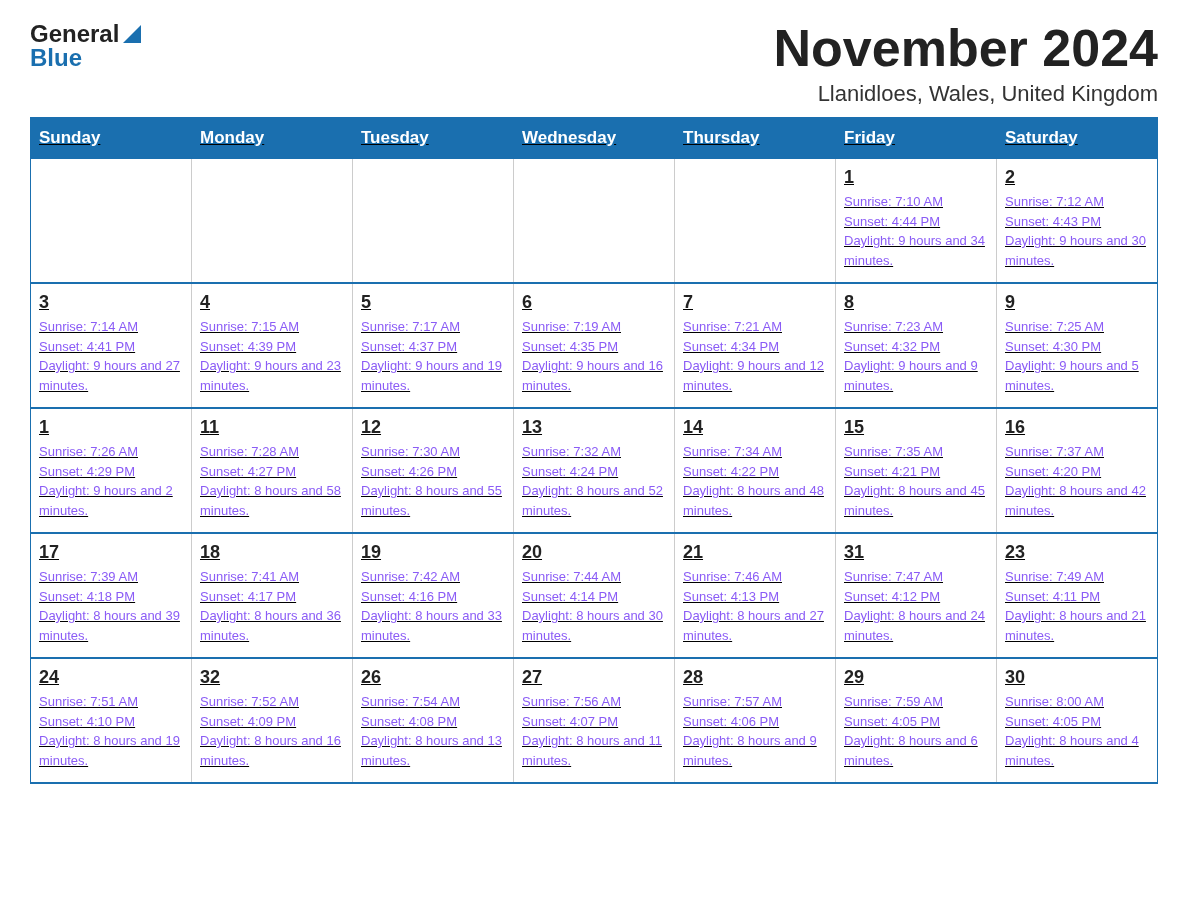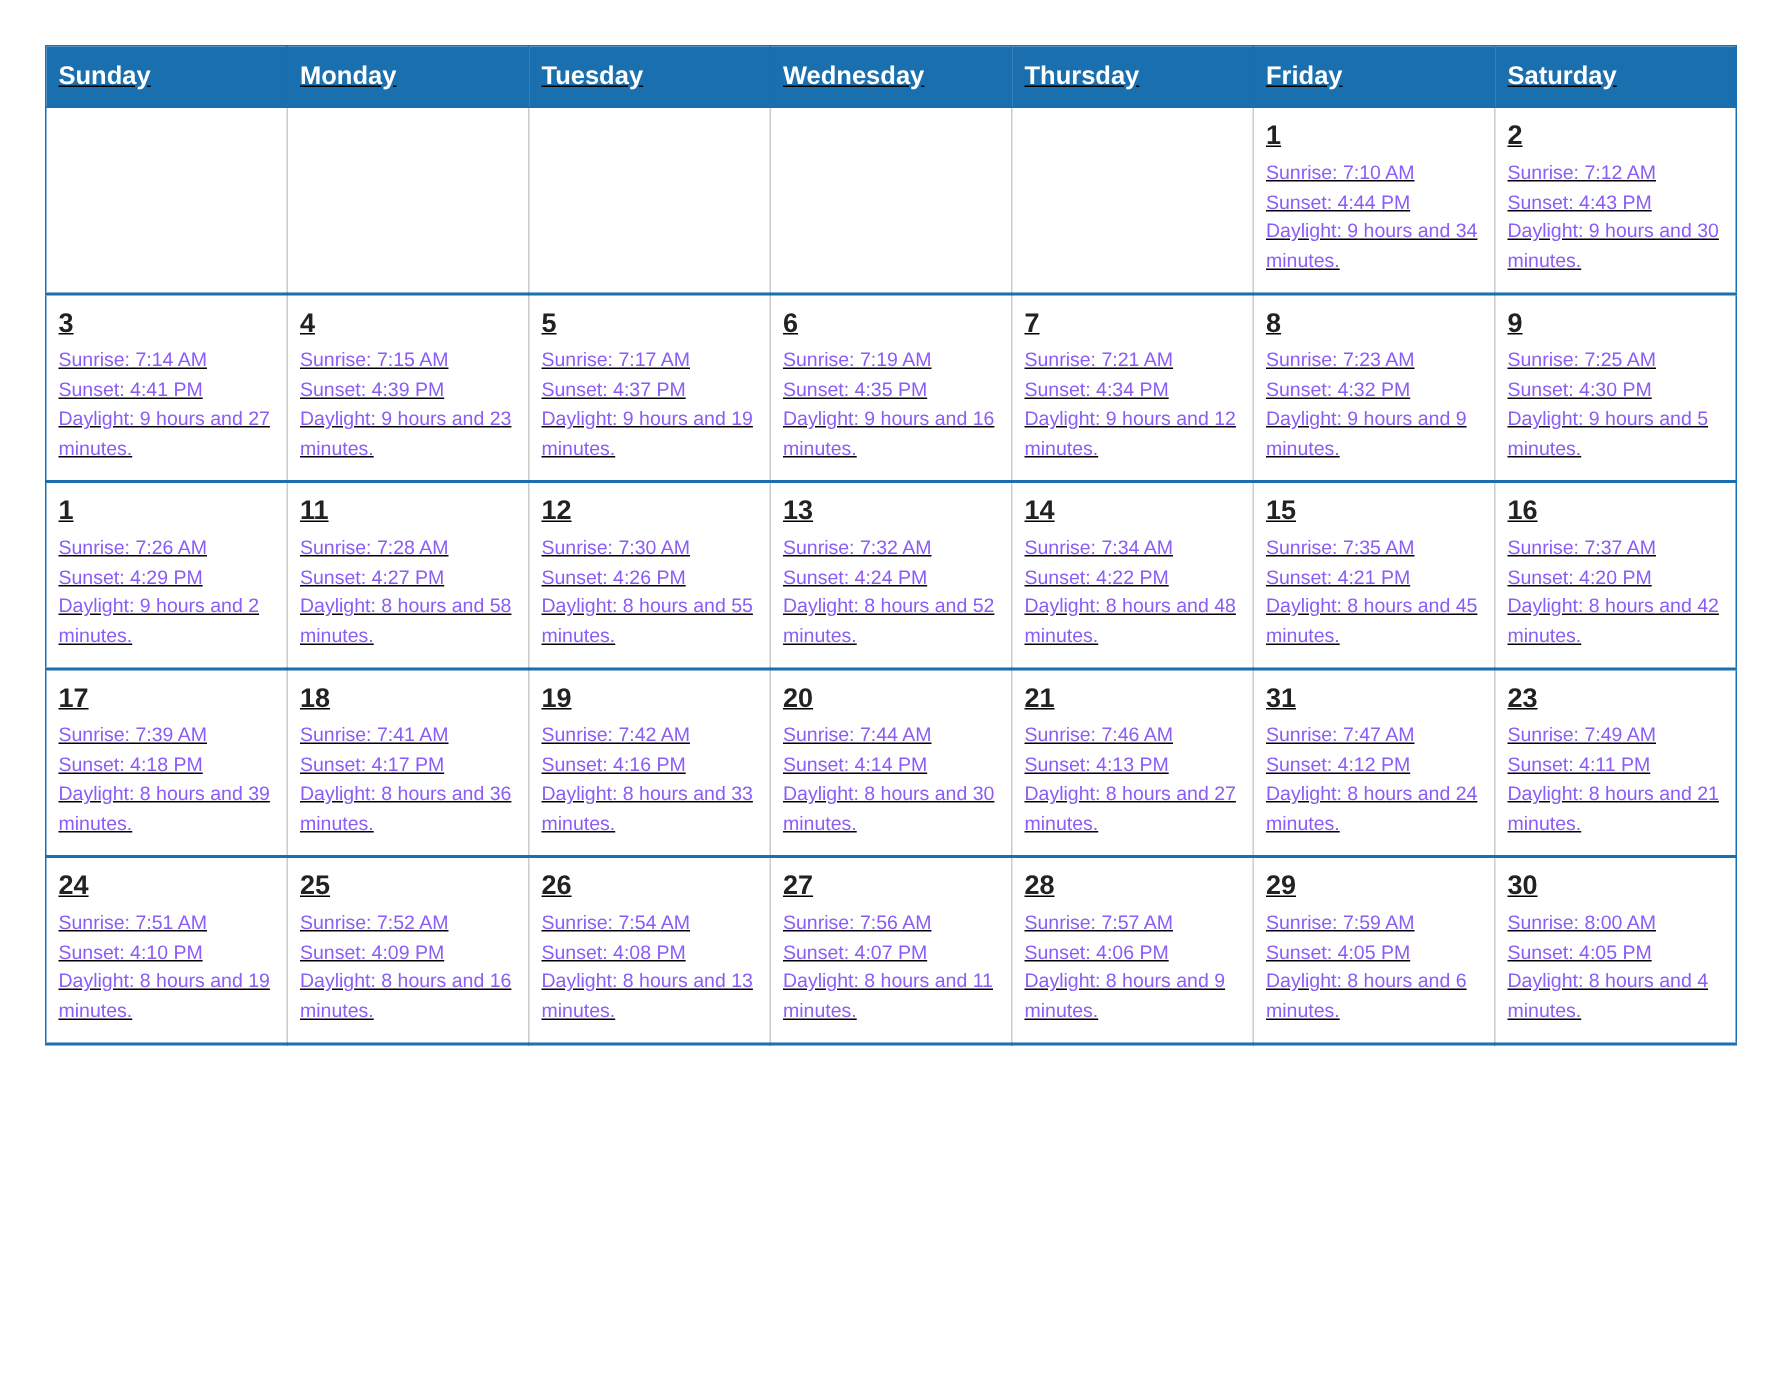--- a/index.html
+++ b/index.html
@@ -105,6 +105,15 @@
 <body>
 
 <div class="header">
+  <div class="logo">
+    <div class="logo-wrapper">
+      <span class="logo-general">General</span>
+      <svg width="22" height="22" viewBox="0 0 22 22" style="margin: 0 0 0 2px; vertical-align: middle; display:inline-block;">
+        <polygon points="2,20 20,2 20,20" fill="#1a6faf"></polygon>
+      </svg>
+    </div>
+    <span class="logo-blue-word" style="margin-top:-4px; margin-left:0px;">Blue</span>
+  </div>
 </div>
 
 <table class="calendar">

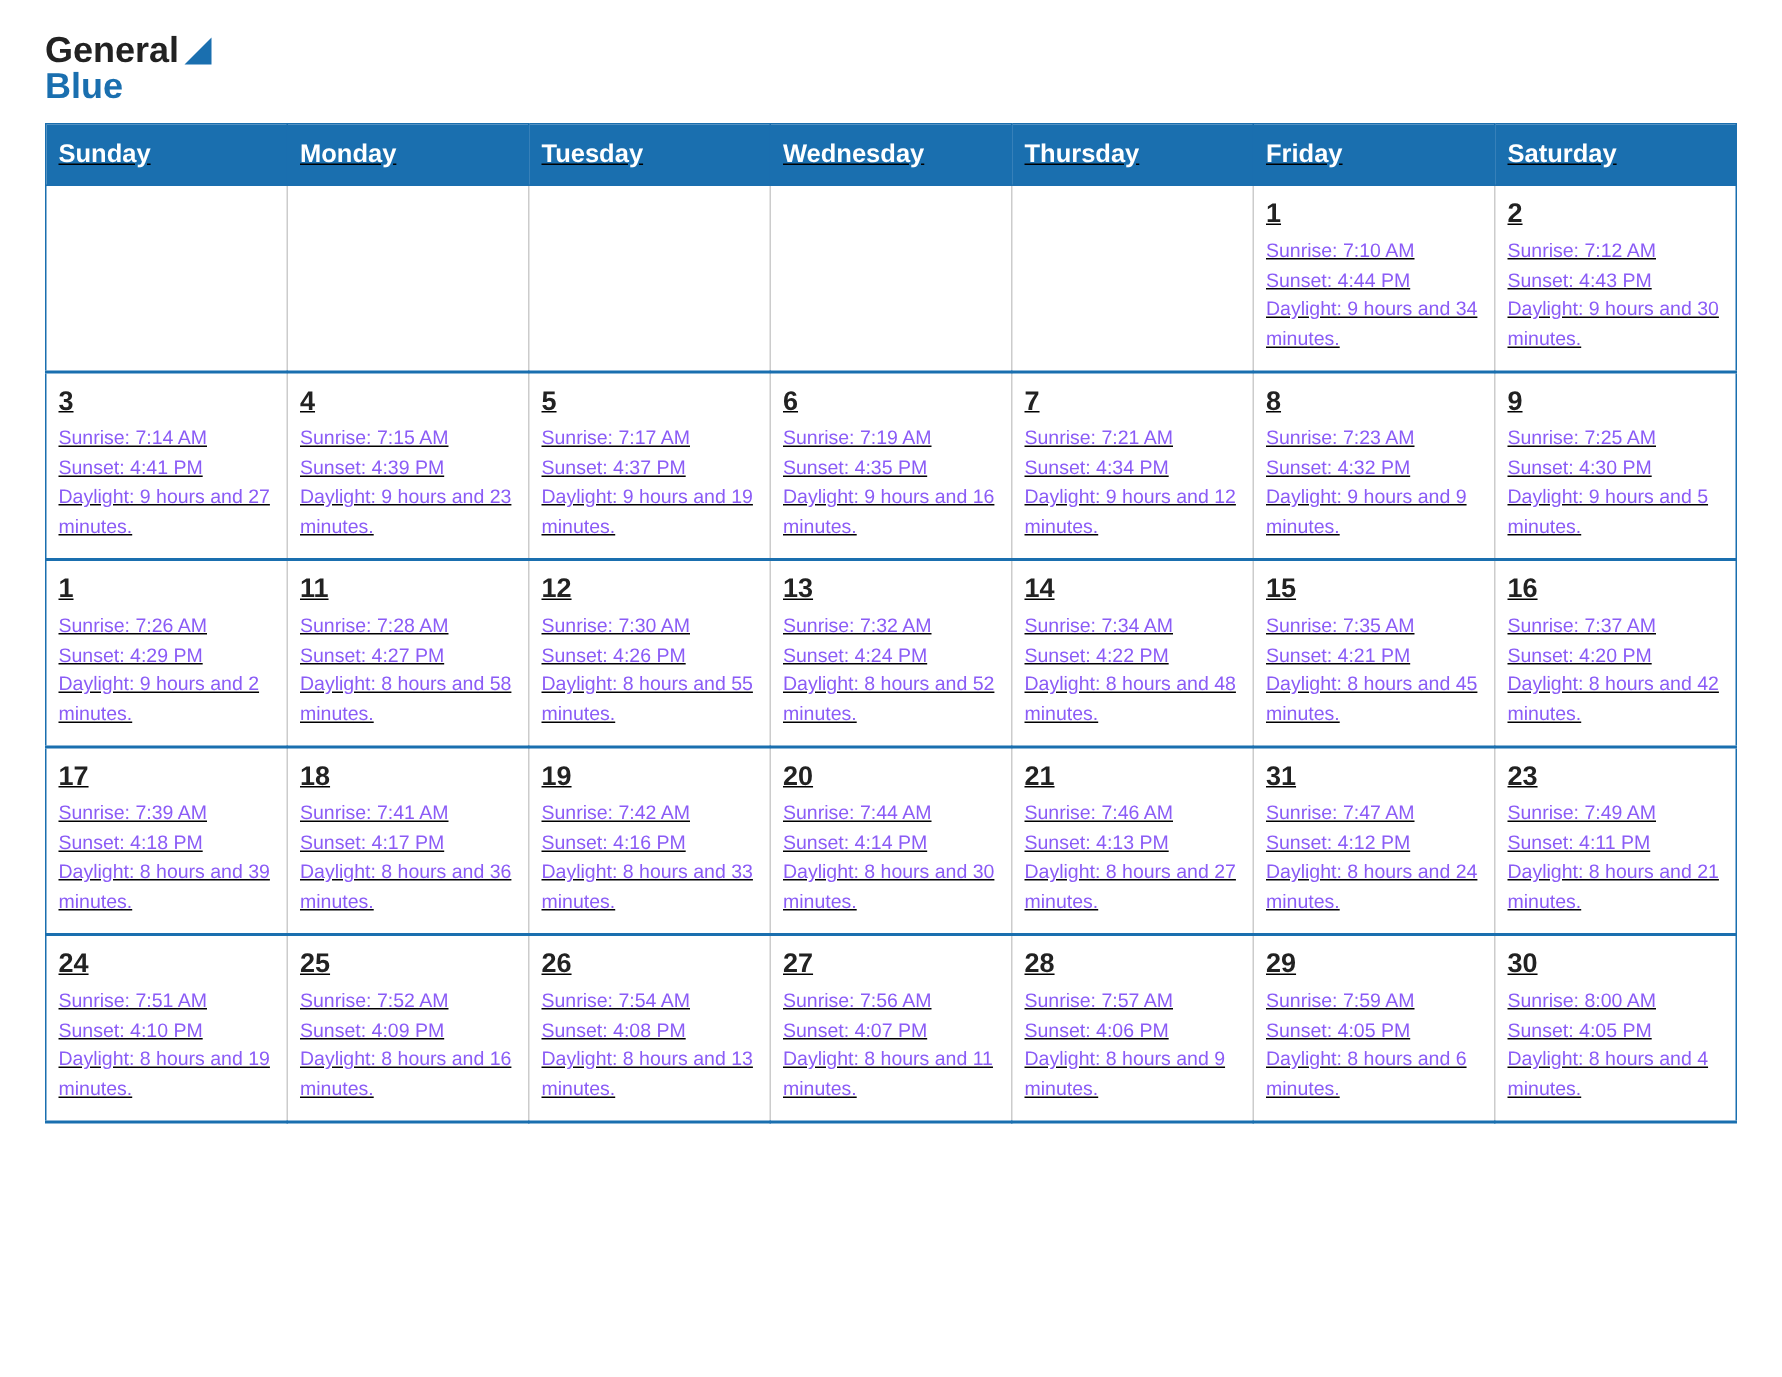--- a/index.html
+++ b/index.html
@@ -113,6 +113,10 @@
       </svg>
     </div>
     <span class="logo-blue-word" style="margin-top:-4px; margin-left:0px;">Blue</span>
+  </div>
+  <div class="title-block">
+    <h1>November 2024</h1>
+    <h2>Llanidloes, Wales, United Kingdom</h2>
   </div>
 </div>
 

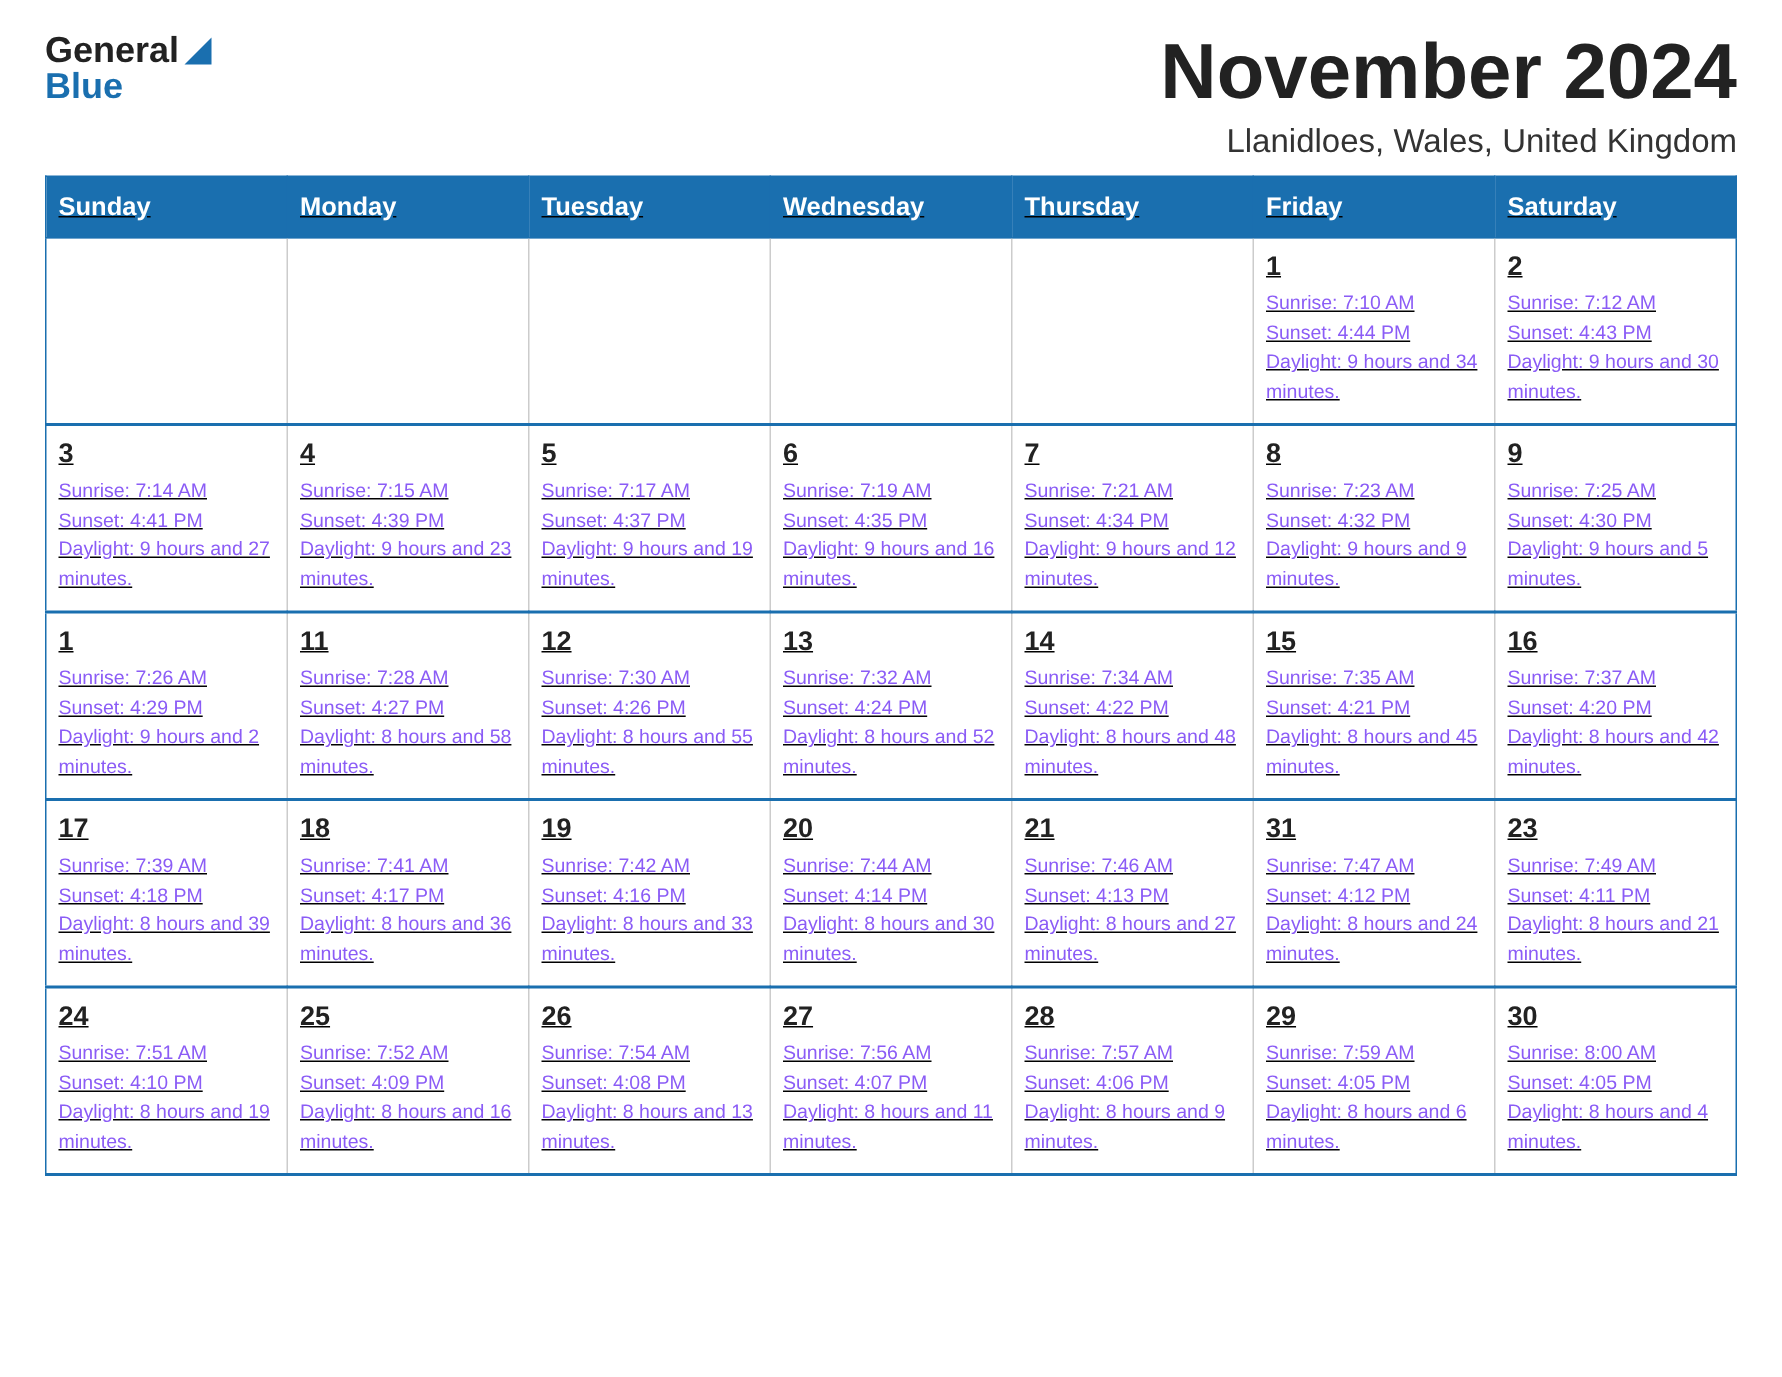--- a/index.html
+++ b/index.html
@@ -244,7 +244,7 @@
           <div class="day-info">Sunrise: 7:51 AM<br>Sunset: 4:10 PM<br>Daylight: 8 hours and 19 minutes.</div>
         </td>
         <td>
-          <div class="day-number">25</div>
+          <div class="day-number">32</div>
           <div class="day-info">Sunrise: 7:52 AM<br>Sunset: 4:09 PM<br>Daylight: 8 hours and 16 minutes.</div>
         </td>
         <td>

